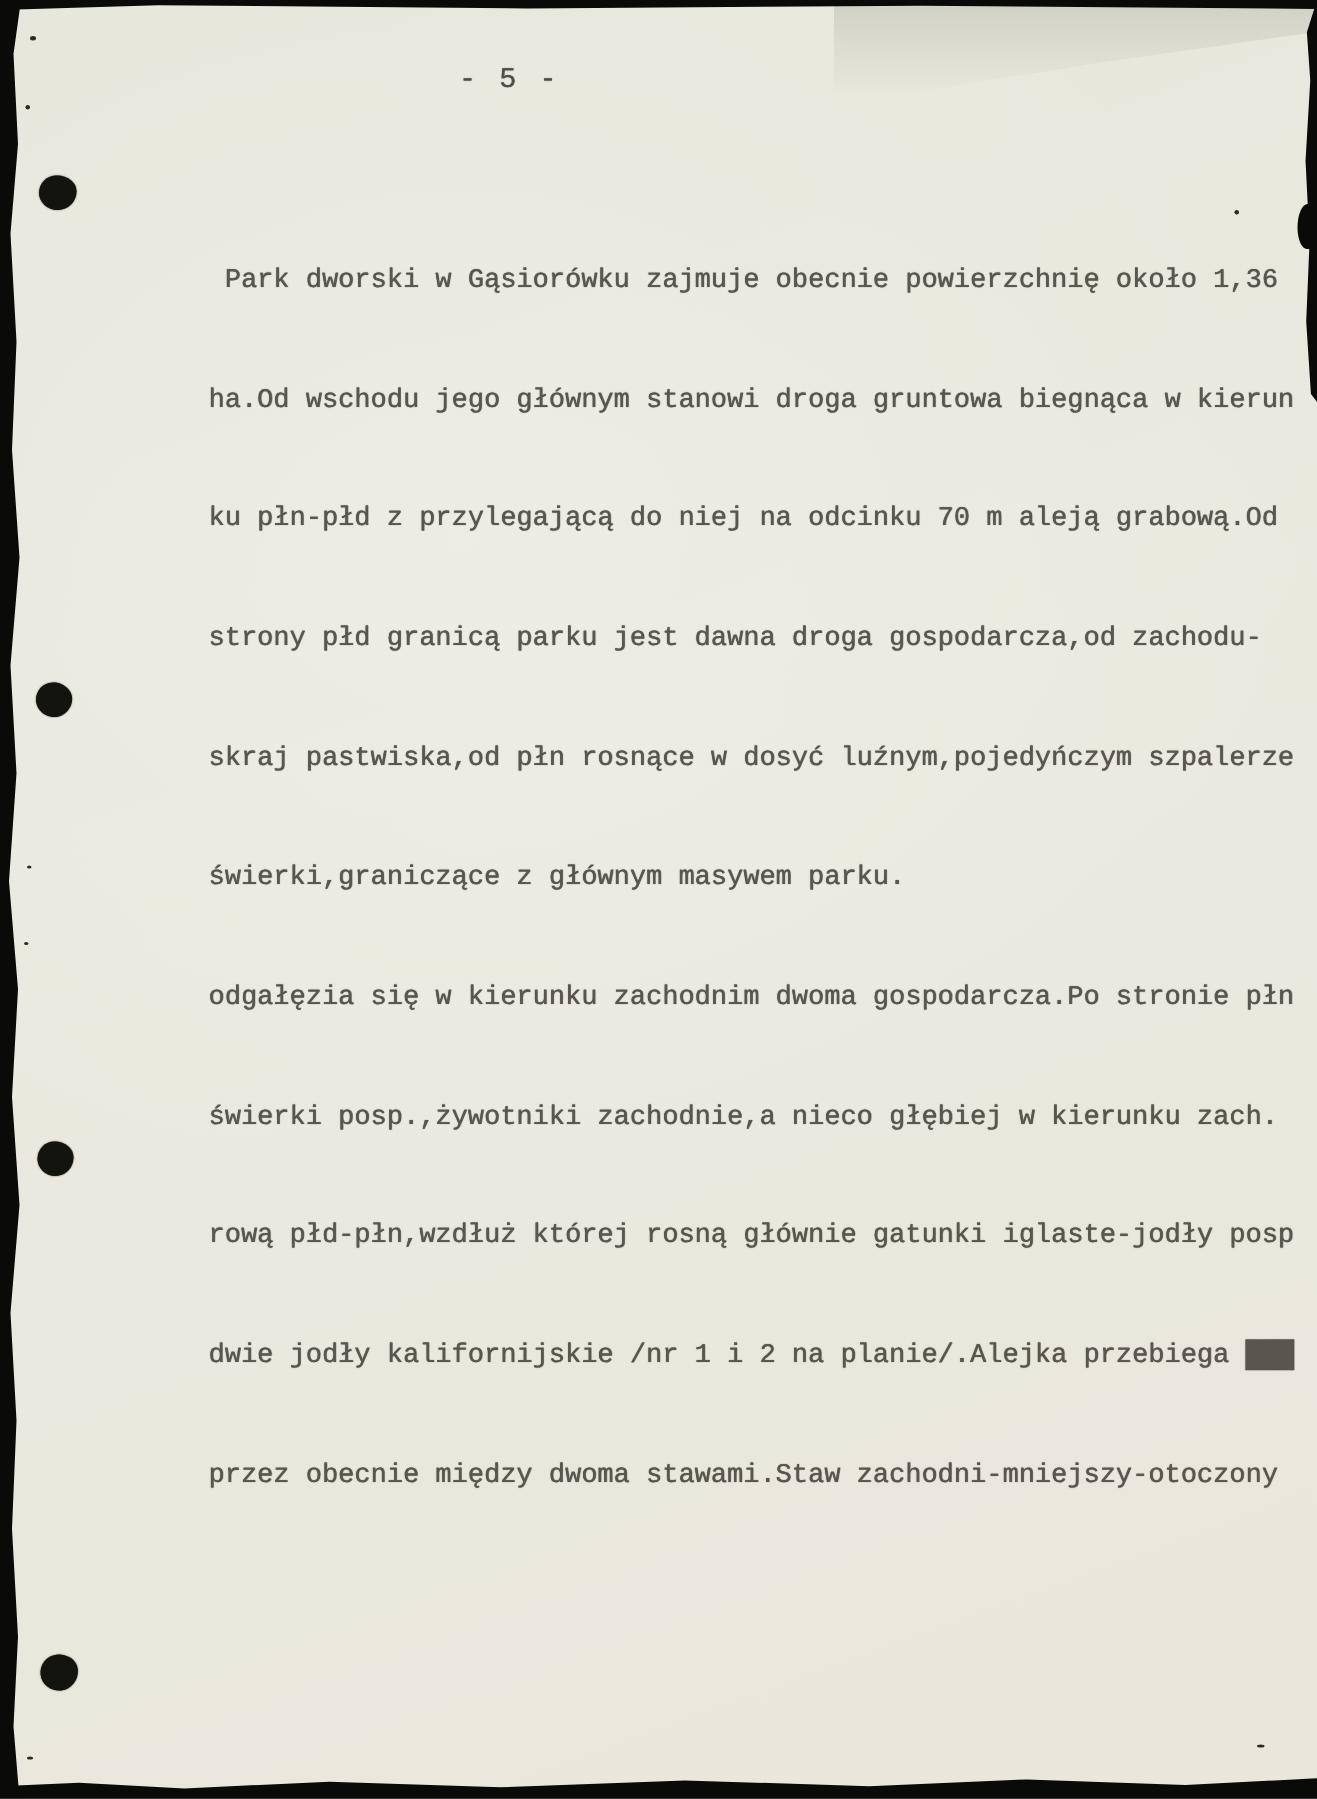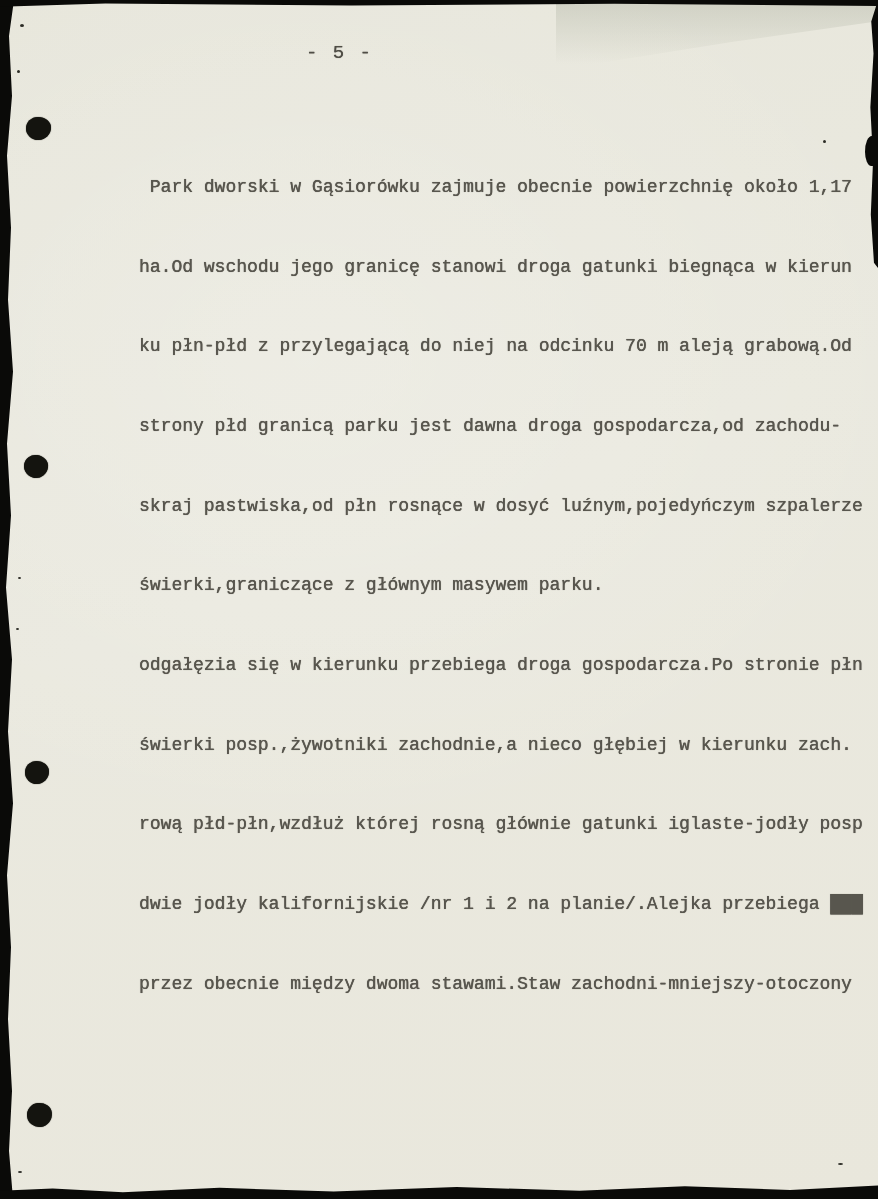--- a/index.html
+++ b/index.html
@@ -62,7 +62,7 @@
   <div class="page-number">- 5 -</div>
 
   <div class="doc">
-    <div class="line"> Park dworski w Gąsiorówku zajmuje obecnie powierzchnię około 1,17</div>
+    <div class="line"> Park dworski w Gąsiorówku zajmuje obecnie powierzchnię około 1,36</div>
     <div class="line">ha.Od wschodu jego granicę stanowi droga gatunki biegnąca w kierun</div>
     <div class="line">ku płn-płd z przylegającą do niej na odcinku 70 m aleją grabową.Od</div>
     <div class="line">strony płd granicą parku jest dawna droga gospodarcza,od zachodu-</div>

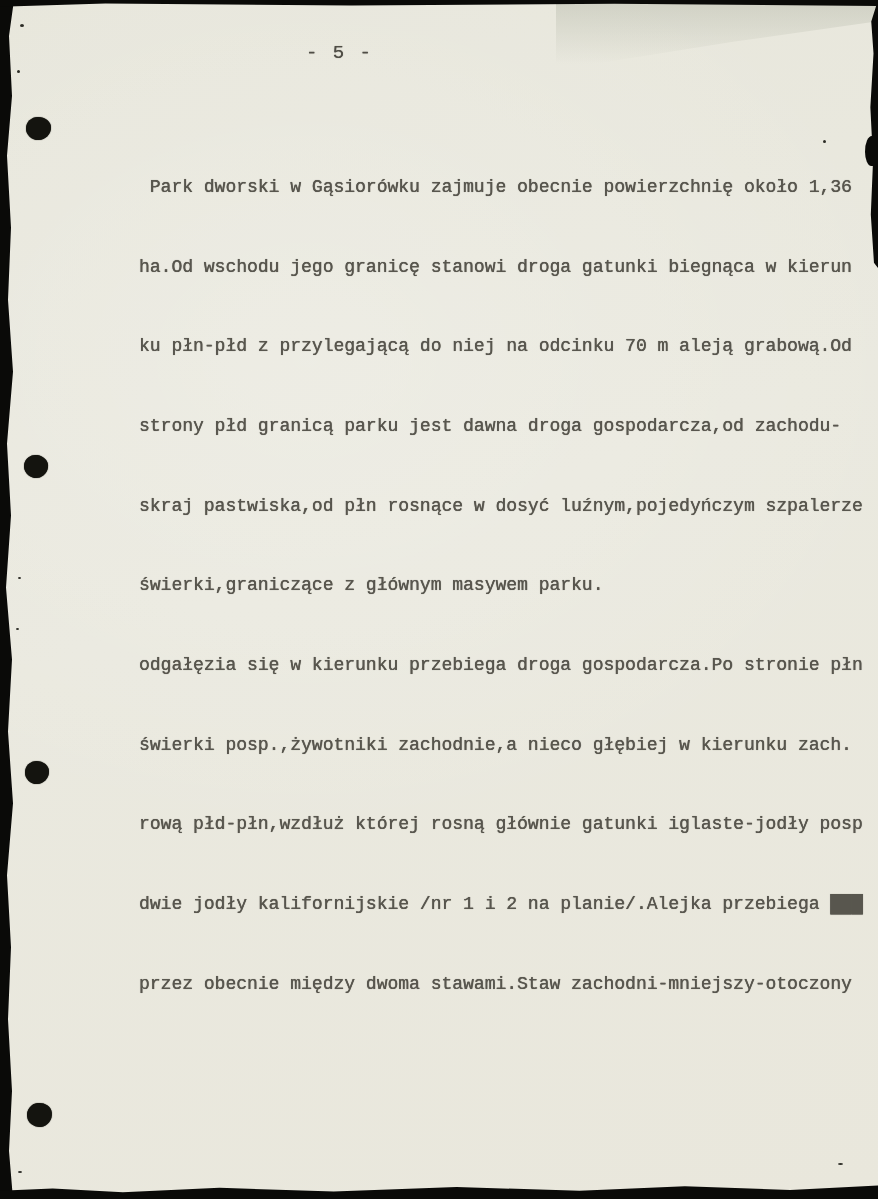--- a/index.html
+++ b/index.html
@@ -63,7 +63,7 @@
 
   <div class="doc">
     <div class="line"> Park dworski w Gąsiorówku zajmuje obecnie powierzchnię około 1,36</div>
-    <div class="line">ha.Od wschodu jego granicę stanowi droga gatunki biegnąca w kierun</div>
+    <div class="line">ha.Od wschodu jego głównym stanowi droga gruntowa biegnąca w kierun</div>
     <div class="line">ku płn-płd z przylegającą do niej na odcinku 70 m aleją grabową.Od</div>
     <div class="line">strony płd granicą parku jest dawna droga gospodarcza,od zachodu-</div>
     <div class="line">skraj pastwiska,od płn rosnące w dosyć luźnym,pojedyńczym szpalerze</div>

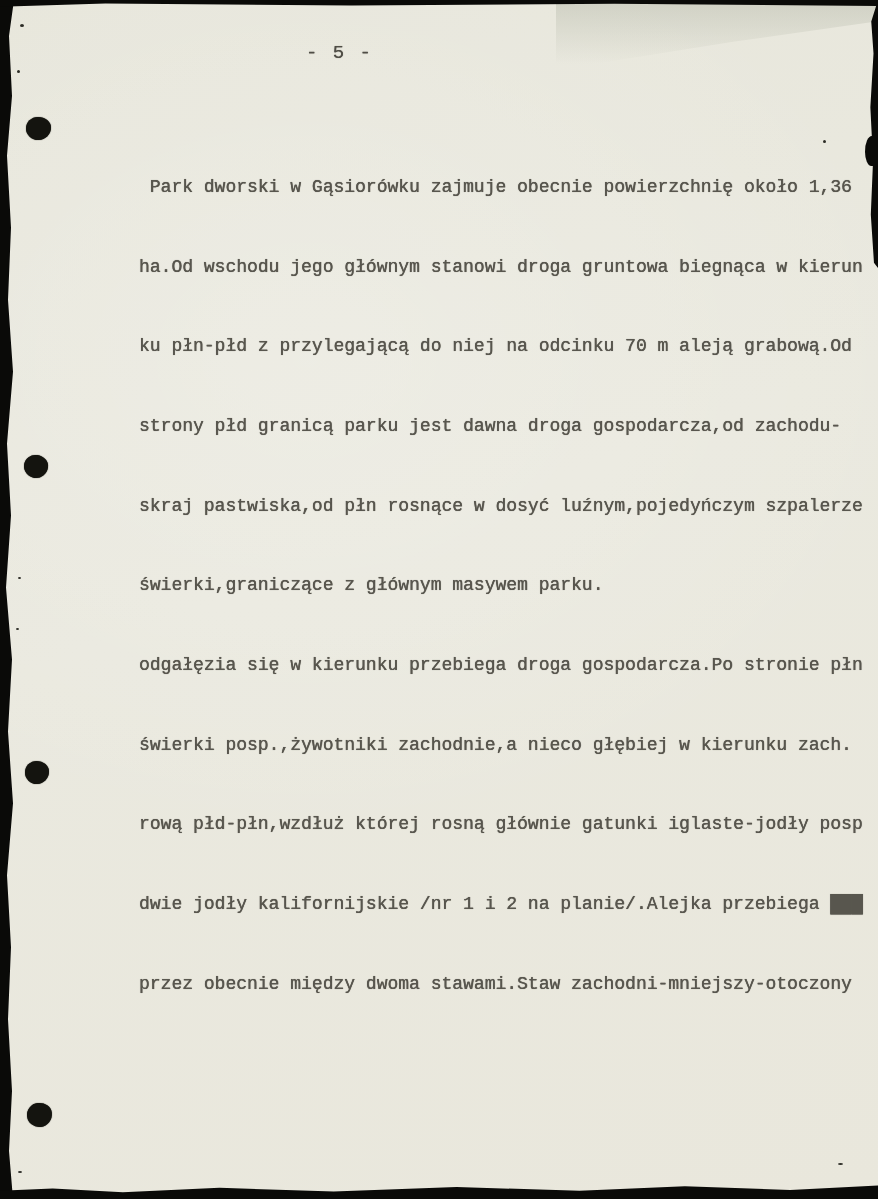--- a/index.html
+++ b/index.html
@@ -68,7 +68,7 @@
     <div class="line">strony płd granicą parku jest dawna droga gospodarcza,od zachodu-</div>
     <div class="line">skraj pastwiska,od płn rosnące w dosyć luźnym,pojedyńczym szpalerze</div>
     <div class="line">świerki,graniczące z głównym masywem parku.</div>
-    <div class="line">odgałęzia się w kierunku przebiega droga gospodarcza.Po stronie płn</div>
+    <div class="line">odgałęzia się w kierunku zachodnim dwoma gospodarcza.Po stronie płn</div>
     <div class="line">świerki posp.,żywotniki zachodnie,a nieco głębiej w kierunku zach.</div>
     <div class="line">rową płd-płn,wzdłuż której rosną głównie gatunki iglaste-jodły posp</div>
     <div class="line">dwie jodły kalifornijskie /nr 1 i 2 na planie/.Alejka przebiega ███</div>

